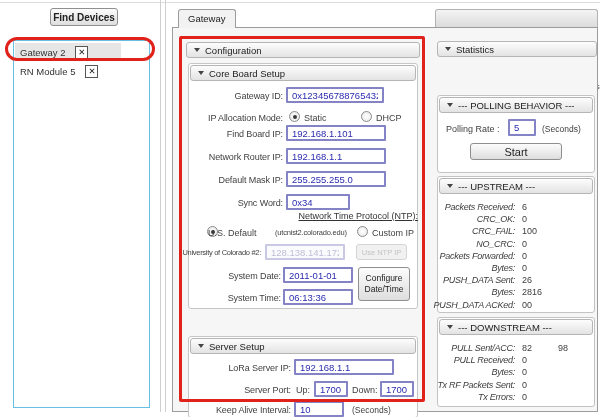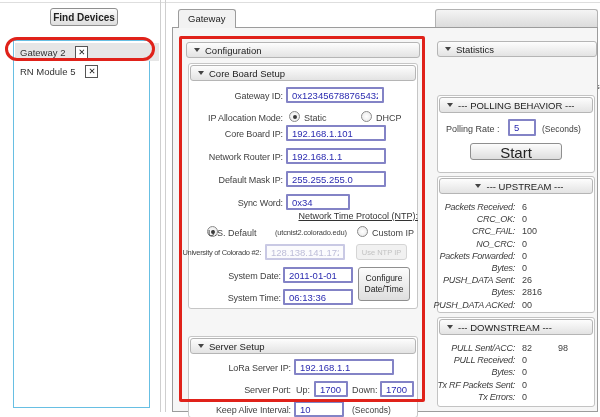--- a/index.html
+++ b/index.html
@@ -22,7 +22,7 @@
   
   .find-btn { left:50px; top:8px; width:68px; height:18px; font-size:10px; font-weight:bold; }
   .device-list { left:13px; top:40px; width:137px; height:368px; background:#fff; border:1px solid #67bfe3; }
-  .drow { position:absolute; left:1px; width:144px; height:18px; display:flex; align-items:center; padding-left:5px; font-size:9.5px; color:#333; }
+  .drow { position:absolute; left:1px; width:106px; height:18px; display:flex; align-items:center; padding-left:5px; font-size:9.5px; color:#333; }
   .drow.sel { background:#e6e6e6; }
   .xbtn { margin-left:10px; width:13px; height:13px; background:#fff; border:1px solid #555; font-size:8.5px; line-height:11px; text-align:center; color:#222; }
   .annot-oval { left:5px; top:37px; width:150px; height:24px; border:3px solid #e0221a; border-radius:14px; z-index:30; pointer-events:none; }

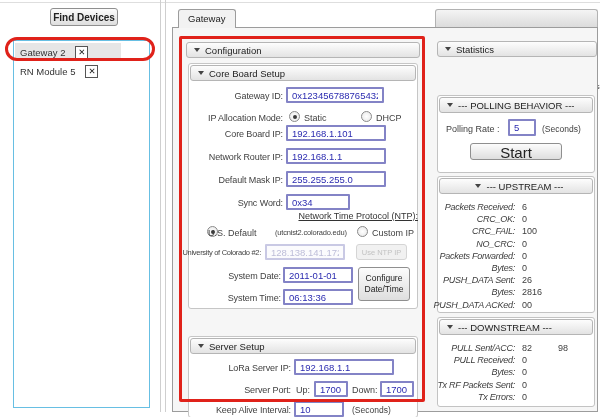--- a/index.html
+++ b/index.html
@@ -126,7 +126,7 @@
     <span class="rlabel" style="left:187px; top:49px;">DHCP</span>
 
     <div class="flabel" style="left:0; top:65px; width:94px;">
-        <span>Core Board IP:</span>
+        <span>Find Board IP:</span>
       </div>
     <input class="inp" style="left: 97px; top: 61px; width: 100px; height: 16px;" readonly="" value="192.168.1.101">
 

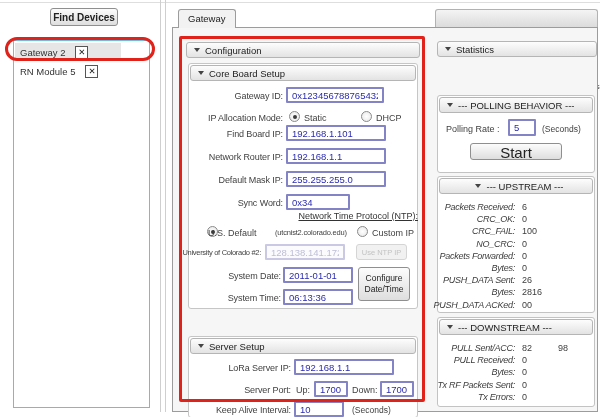--- a/index.html
+++ b/index.html
@@ -15,7 +15,7 @@
   .btn {
     position:absolute; background: linear-gradient(#fcfcfc,#dedede);
     border:1px solid #8f8f8f; border-radius:3px; color:#222;
-    font-family:inherit; font-size:15px; text-align:center; cursor:default;
+    font-family:inherit; font-size:11px; text-align:center; cursor:default;
   }
   .btn.dis { color:#c3c3c3; border-color:#d5d5d5; background:#f1f1f1; }
 

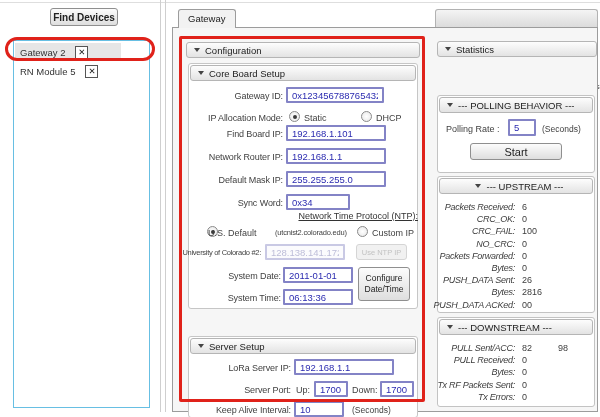--- a/index.html
+++ b/index.html
@@ -230,7 +230,7 @@
   </div>
 
   <div class="sbox" style="left:437px; top:176px; width:158px; height:137px;">
-    <div class="exp-hdr" style="left:1px; top:1px; width:154px;justify-content:center;">
+    <div class="exp-hdr" style="left:1px; top:1px; width:154px;">
       <span class="arr"></span>
       <span>--- UPSTREAM ---</span>
     </div>

